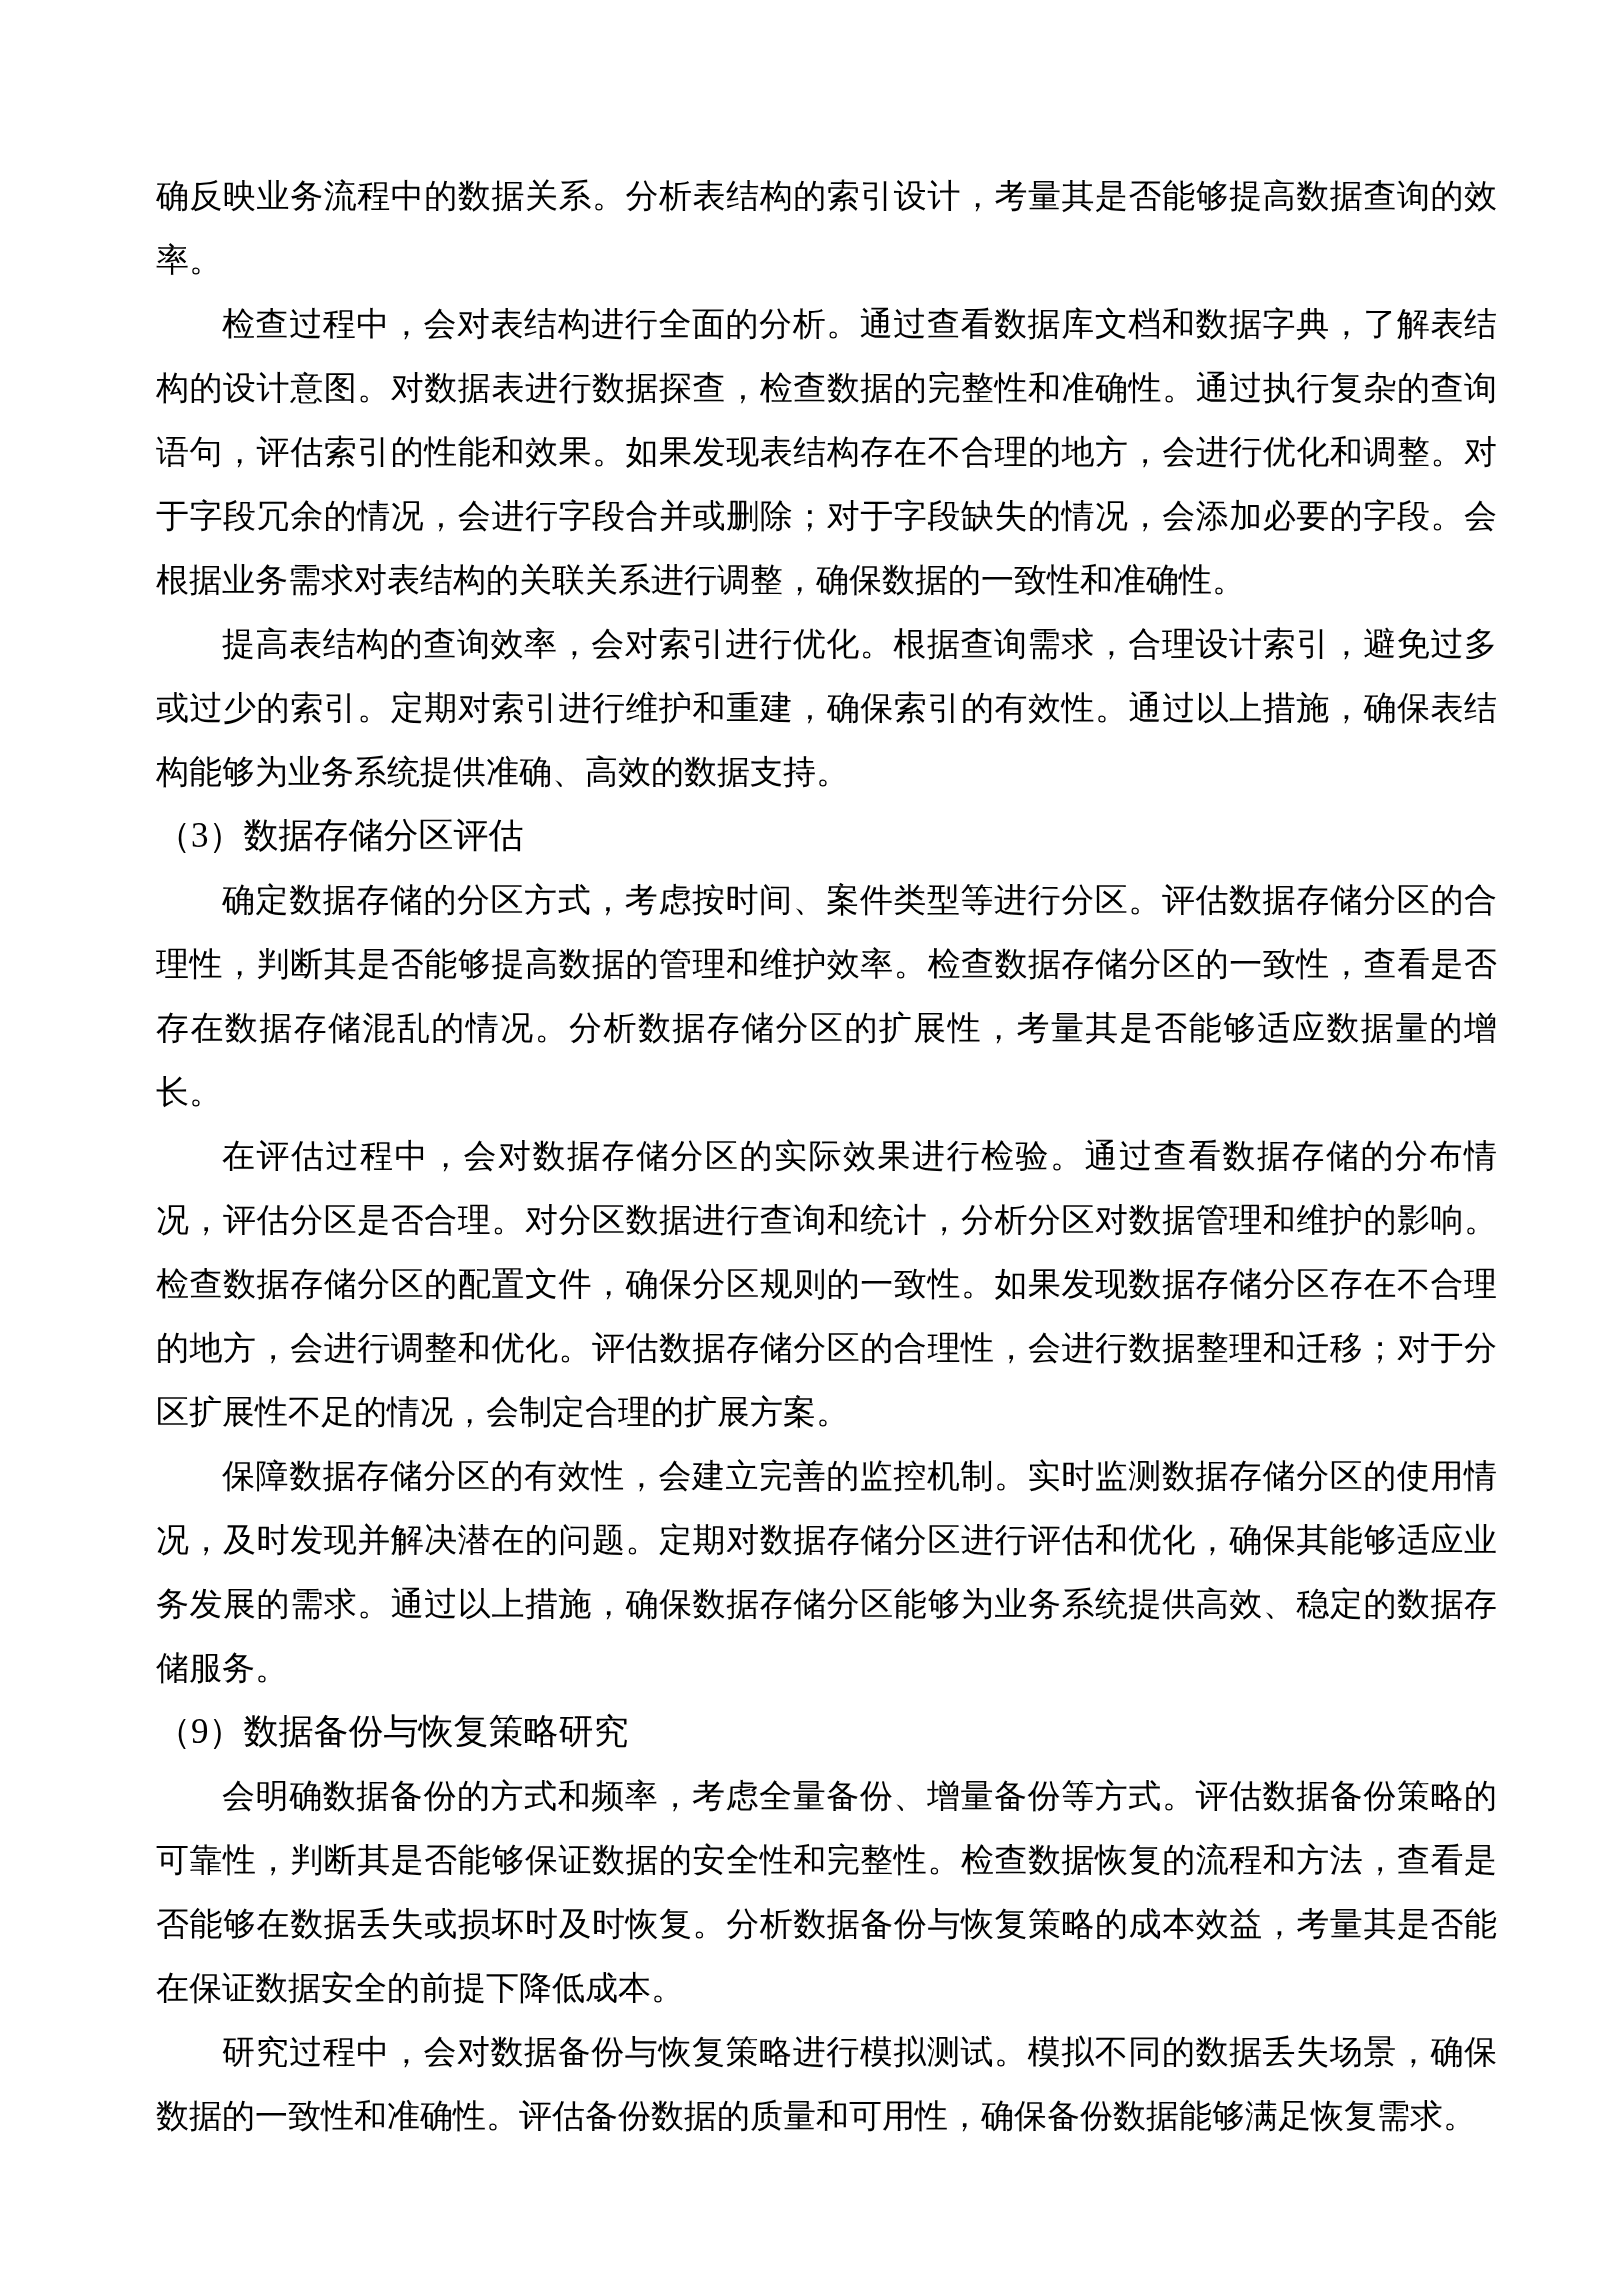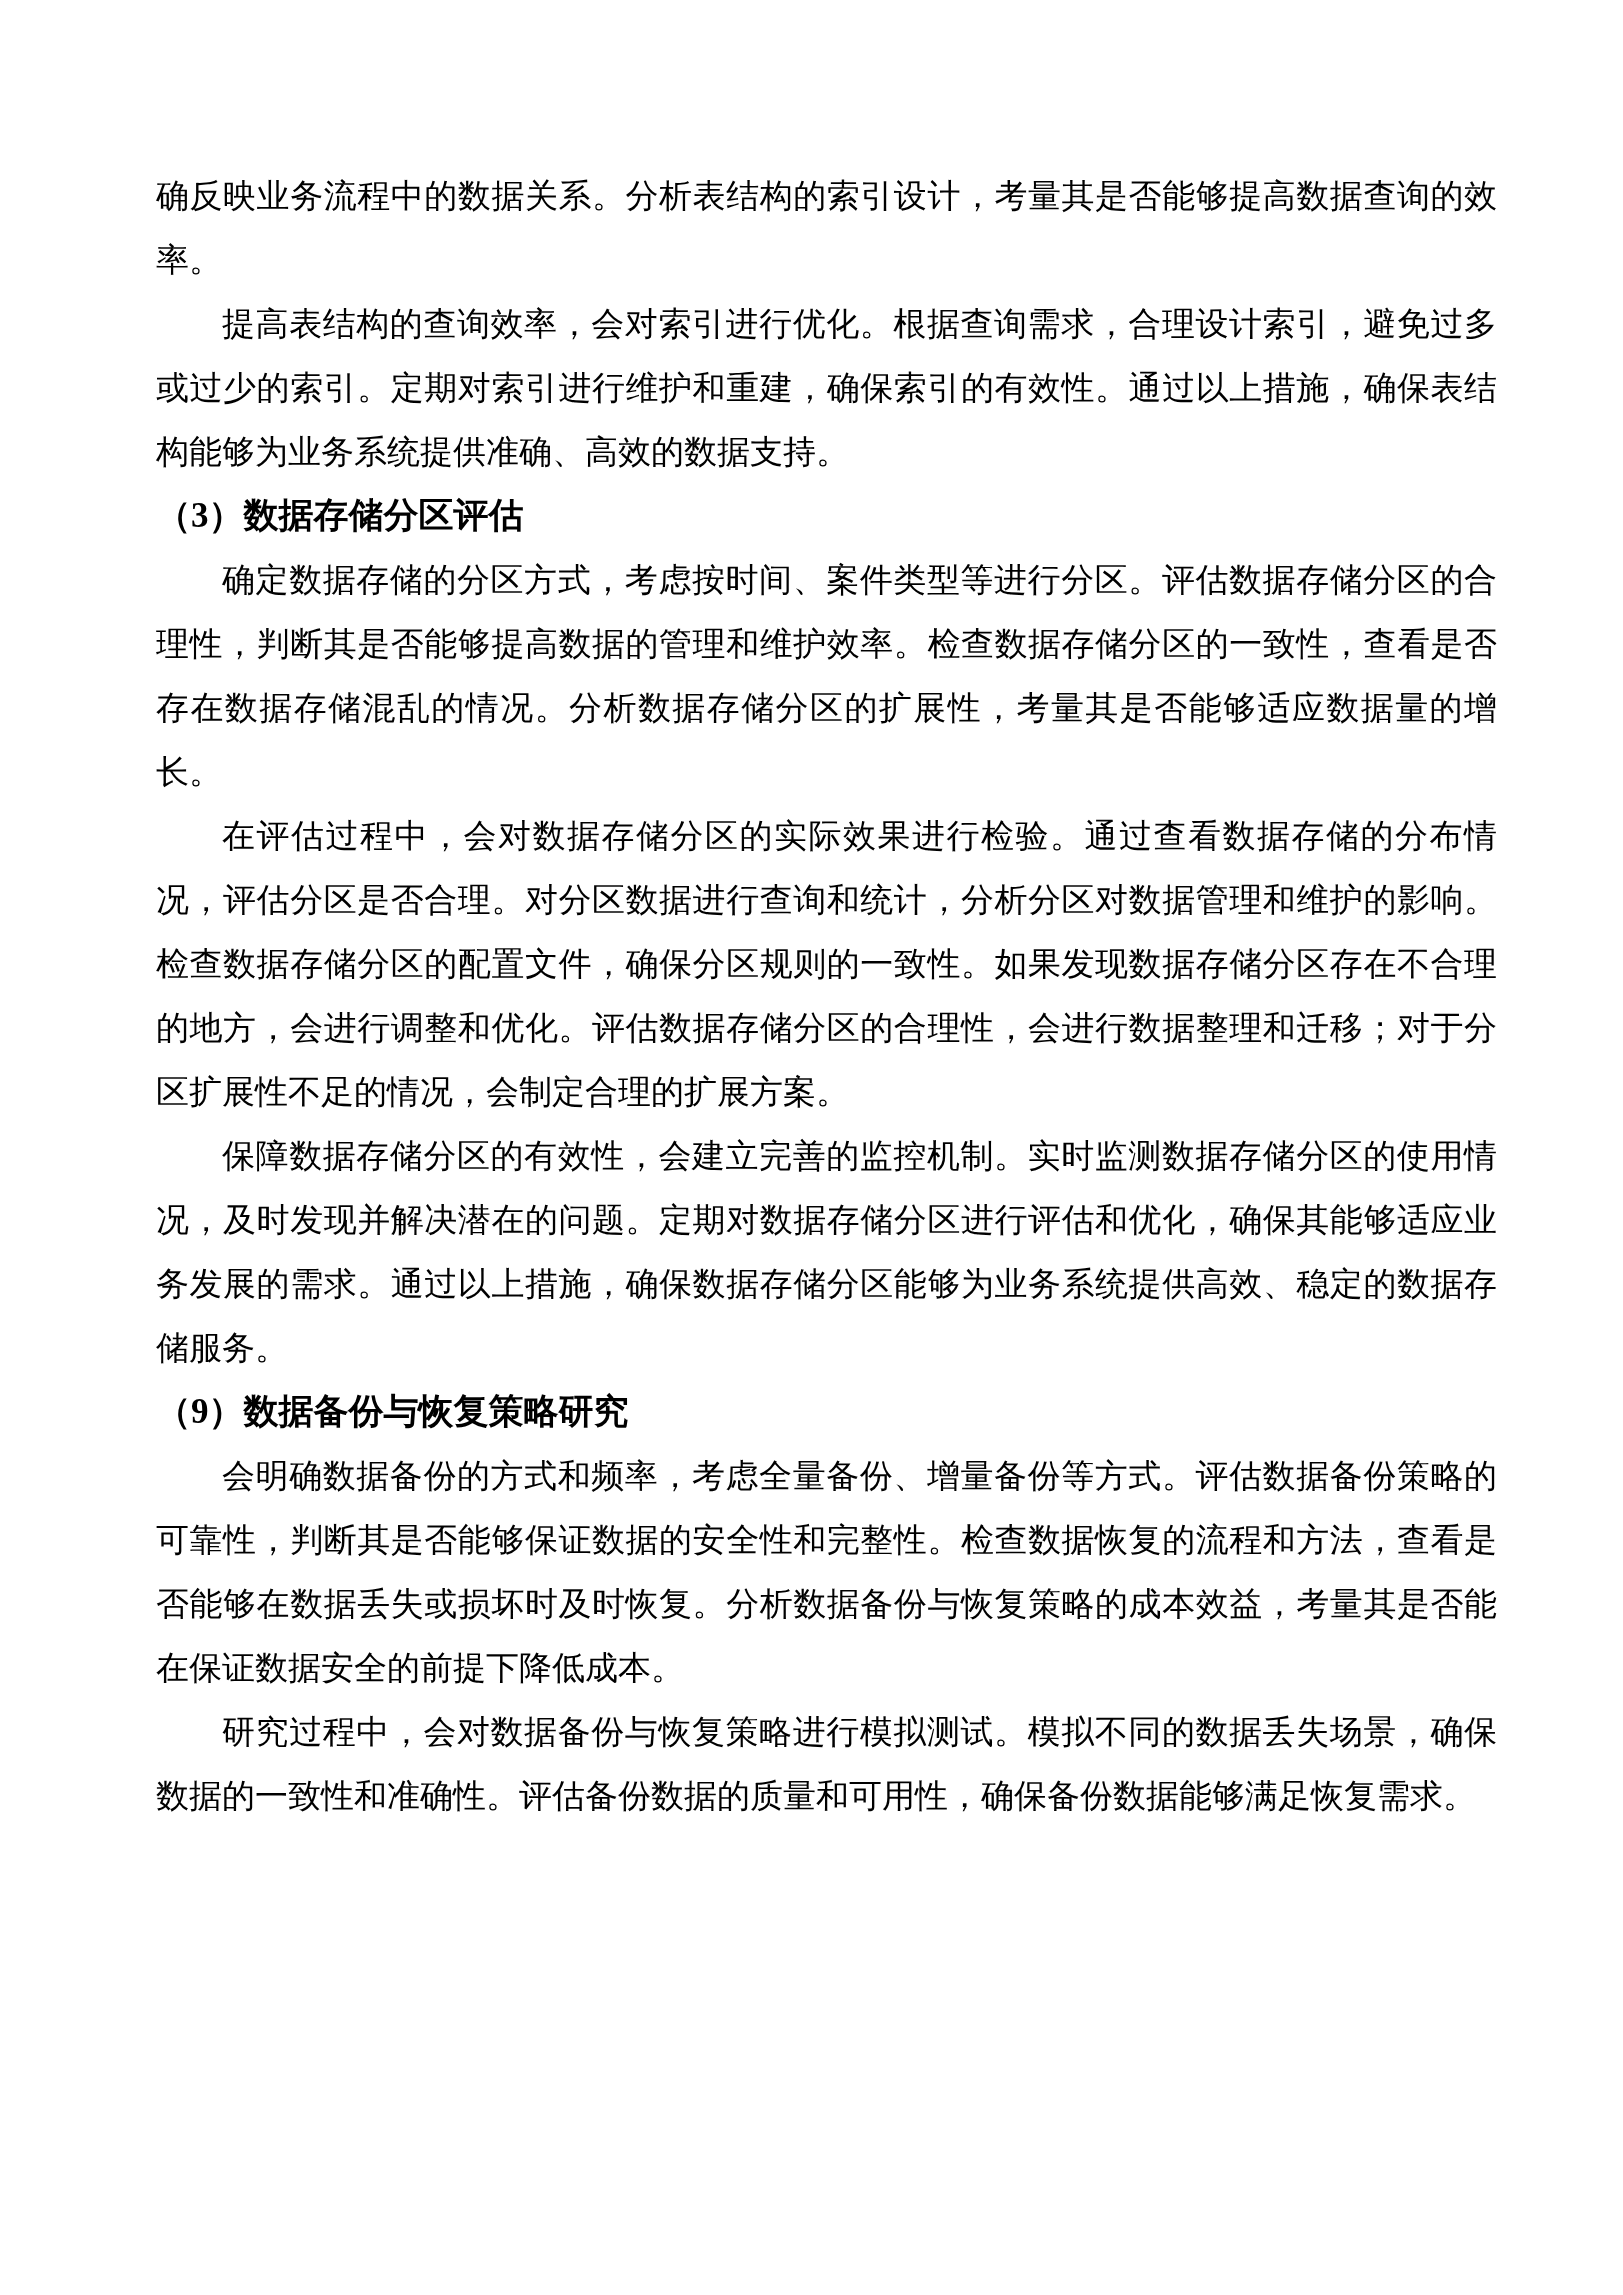--- a/index.html
+++ b/index.html
@@ -57,6 +57,7 @@
 
     <p class="para no-indent">确反映业务流程中的数据关系。分析表结构的索引设计，考量其是否能够提高数据查询的效率。</p>
 
+    <p class="para">检查过程中，会对表结构进行全面的分析。通过查看数据库文档和数据字典，了解表结构的设计意图。对数据表进行数据探查，检查数据的完整性和准确性。通过执行复杂的查询语句，评估索引的性能和效果。如果发现表结构存在不合理的地方，会进行优化和调整。对于字段冗余的情况，会进行字段合并或删除；对于字段缺失的情况，会添加必要的字段。会根据业务需求对表结构的关联关系进行调整，确保数据的一致性和准确性。</p>
 
     <p class="para">提高表结构的查询效率，会对索引进行优化。根据查询需求，合理设计索引，避免过多或过少的索引。定期对索引进行维护和重建，确保索引的有效性。通过以上措施，确保表结构能够为业务系统提供准确、高效的数据支持。</p>
 

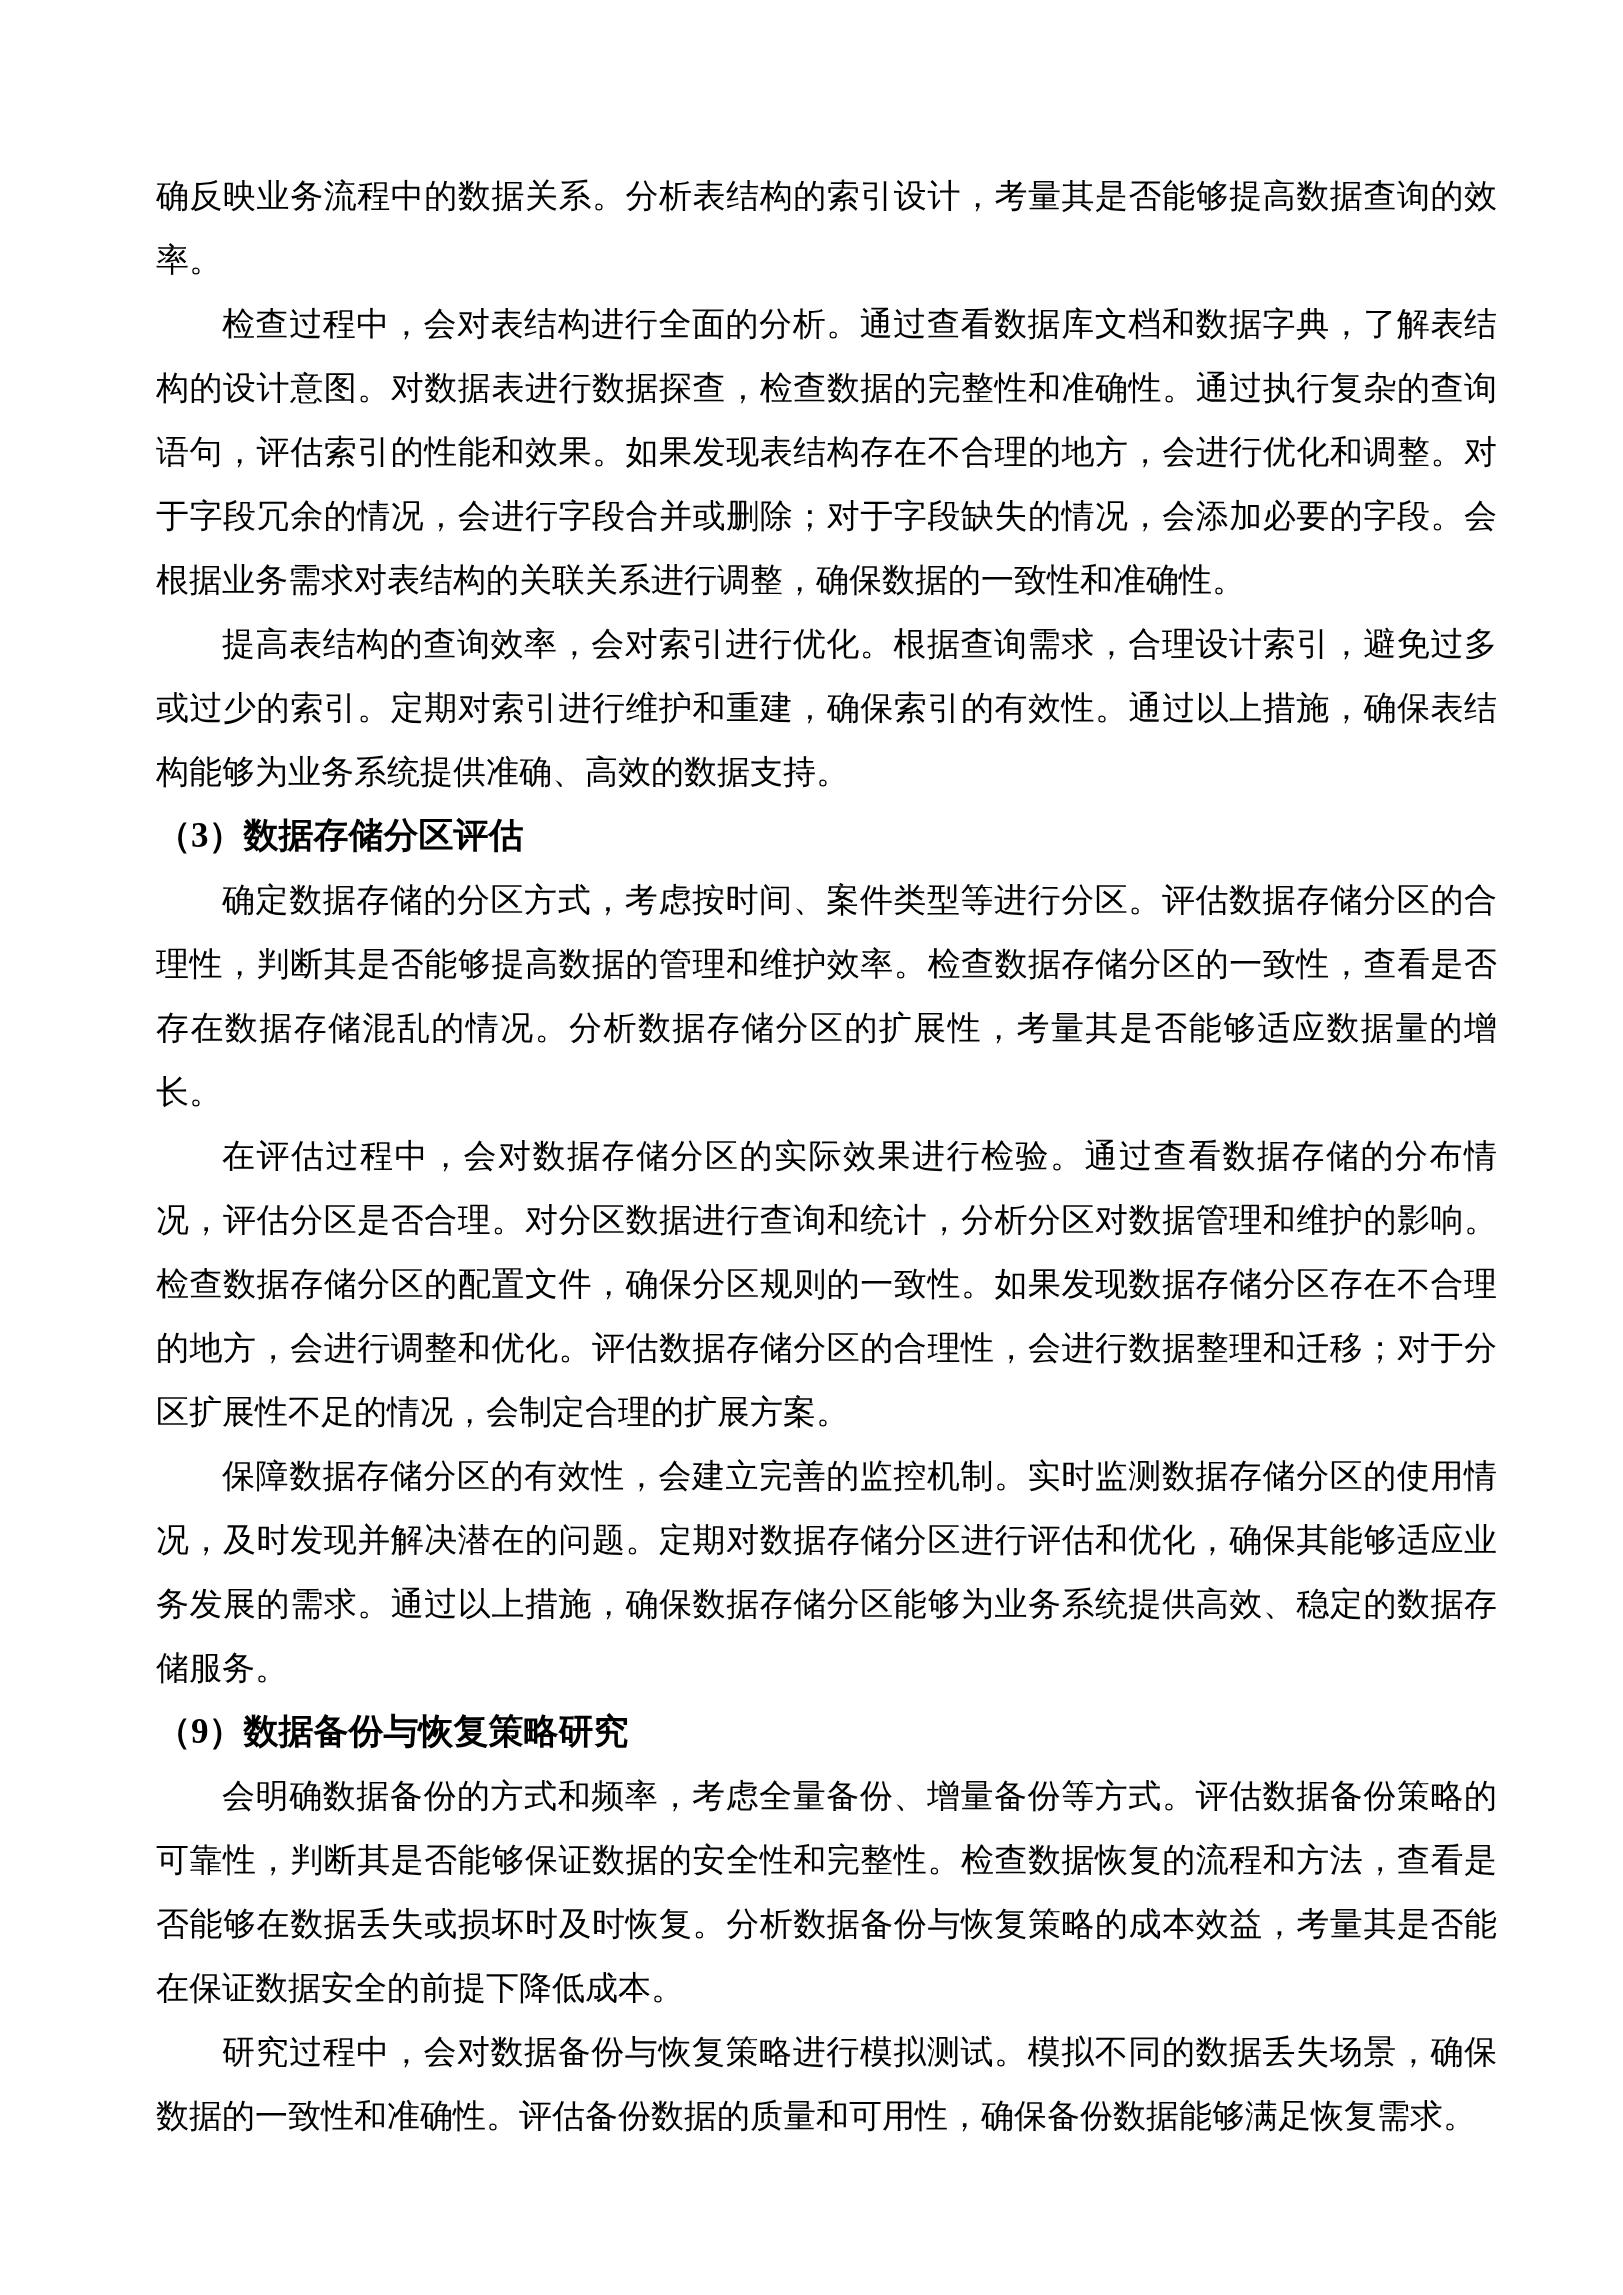--- a/index.html
+++ b/index.html
@@ -44,7 +44,7 @@
     margin: 0;
     font-size: 35px;
     line-height: 64px;
-    font-weight: bold;
+    font-weight: normal;
     text-indent: 0;
     color: #000000;
   }

